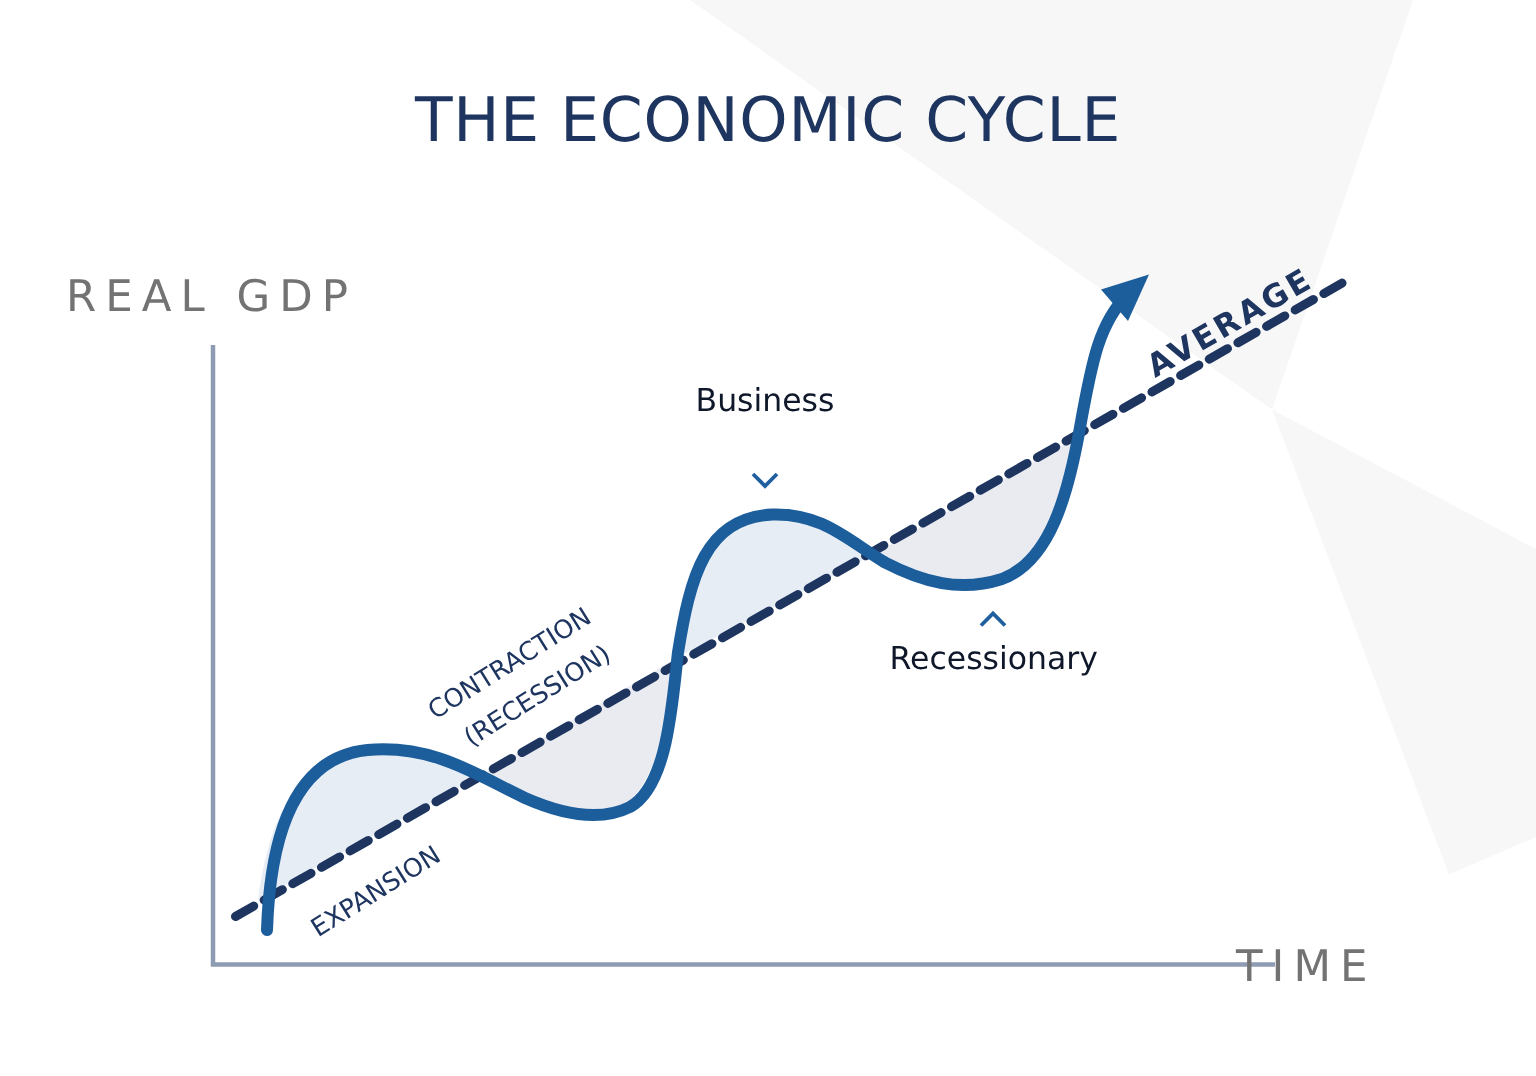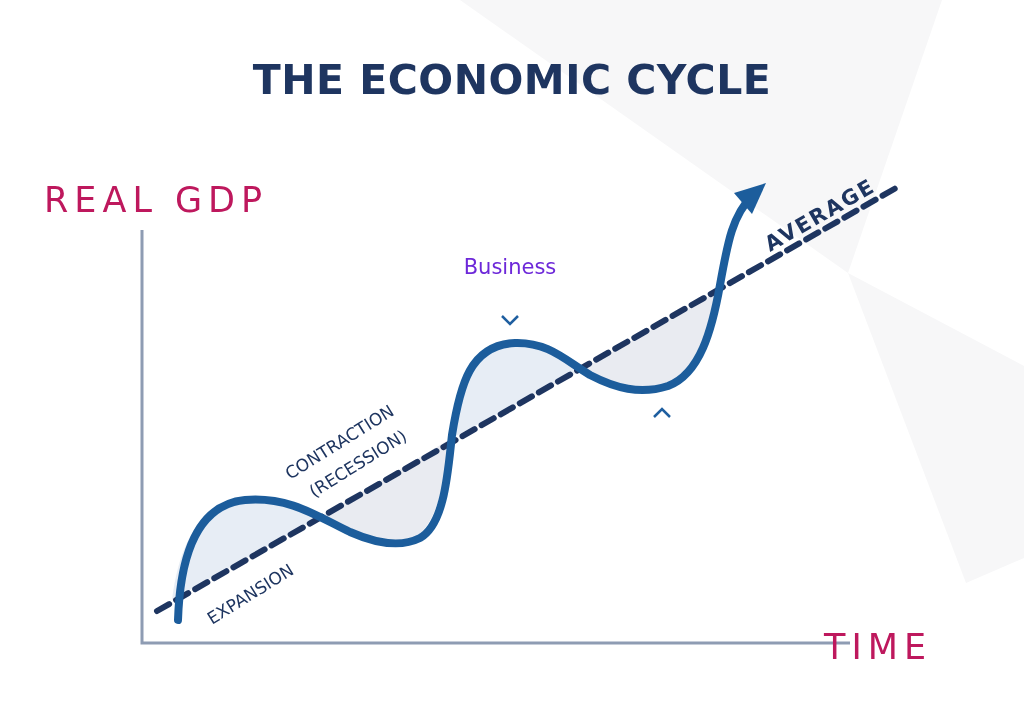--- a/index.html
+++ b/index.html
@@ -5,7 +5,7 @@
   html, body { margin: 0; padding: 0; }
   body { width: 1024px; height: 717px; position: relative; overflow: hidden; background: #ffffff; font-family: "DejaVu Sans", sans-serif; }
   .bg-svg { position: absolute; left: 0; top: 0; }
-  .title { position: absolute; left: 0; width: 1024px; top: 56px; text-align: center; font-family: "DejaVu Sans", sans-serif; font-weight: bold; font-size: 41px; color: #1e3560; letter-spacing: 0.5px; }
+  .title { position: absolute; left: 0; width: 1024px; top: 56px; text-align: center; font-family: "DejaVu Sans", sans-serif; font-weight: normal; font-size: 41px; color: #1e3560; letter-spacing: 0.5px; }
   .axis-label { position: absolute; font-family: "DejaVu Sans", sans-serif; font-size: 35px; color: #be185d; letter-spacing: 6px; }
   .y-label { left: 44px; top: 180px; }
   .x-label { left: 824px; top: 627px; }

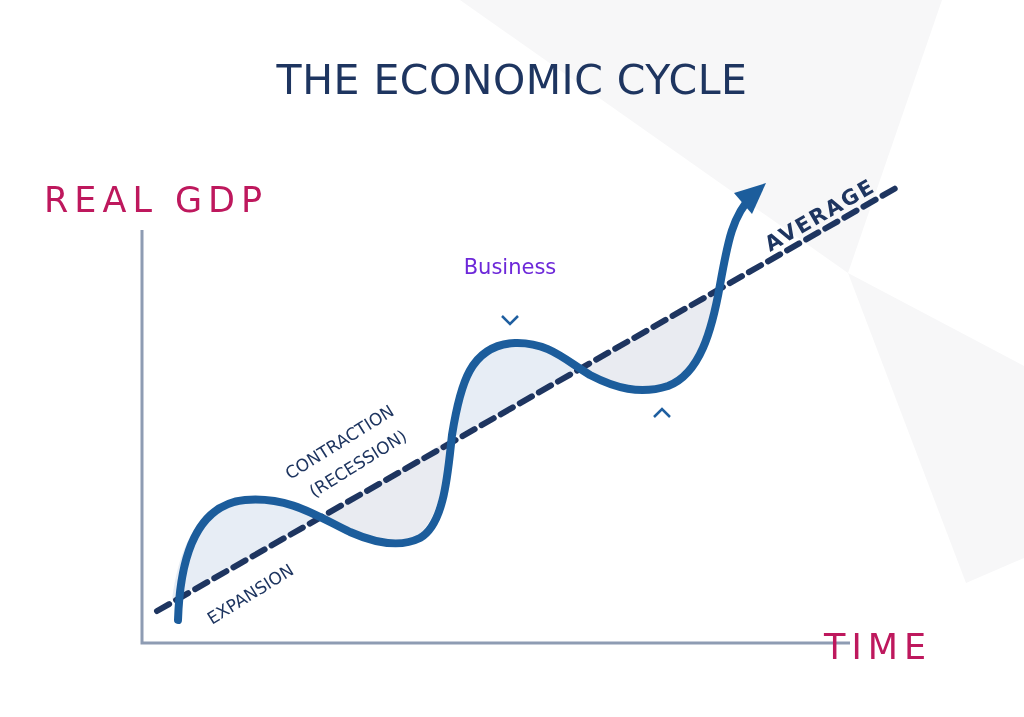--- a/index.html
+++ b/index.html
@@ -6,7 +6,7 @@
   body { width: 1024px; height: 717px; position: relative; overflow: hidden; background: #ffffff; font-family: "DejaVu Sans", sans-serif; }
   .bg-svg { position: absolute; left: 0; top: 0; }
   .title { position: absolute; left: 0; width: 1024px; top: 56px; text-align: center; font-family: "DejaVu Sans", sans-serif; font-weight: normal; font-size: 41px; color: #1e3560; letter-spacing: 0.5px; }
-  .axis-label { position: absolute; font-family: "DejaVu Sans", sans-serif; font-size: 35px; color: #be185d; letter-spacing: 6px; }
+  .axis-label { position: absolute; font-family: "DejaVu Sans", sans-serif; font-size: 29px; color: #737373; letter-spacing: 6px; }
   .y-label { left: 44px; top: 180px; }
   .x-label { left: 824px; top: 627px; }
   .annot { position: absolute; font-family: "DejaVu Sans", sans-serif; font-size: 21px; color: #6d28d9; text-align: center; line-height: 27px; }

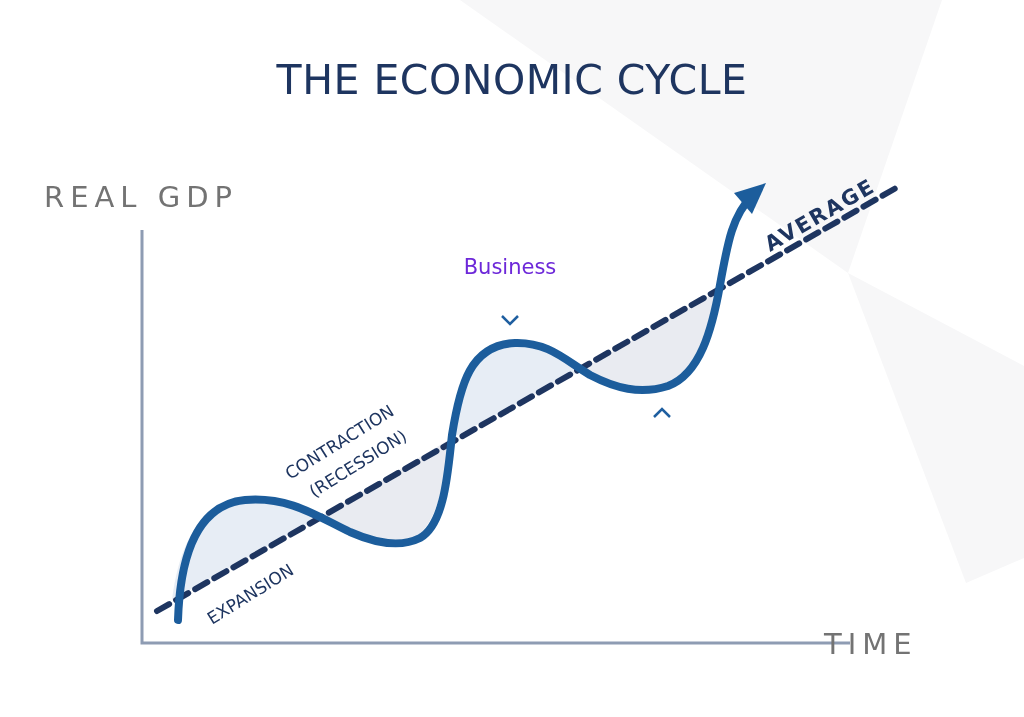--- a/index.html
+++ b/index.html
@@ -9,7 +9,7 @@
   .axis-label { position: absolute; font-family: "DejaVu Sans", sans-serif; font-size: 29px; color: #737373; letter-spacing: 6px; }
   .y-label { left: 44px; top: 180px; }
   .x-label { left: 824px; top: 627px; }
-  .annot { position: absolute; font-family: "DejaVu Sans", sans-serif; font-size: 21px; color: #6d28d9; text-align: center; line-height: 27px; }
+  .annot { position: absolute; font-family: "DejaVu Sans", sans-serif; font-size: 21px; color: #0f172a; text-align: center; line-height: 27px; }
   .peak { left: 435px; width: 150px; top: 254px; }
   .trough { left: 575px; width: 175px; top: 426px; }
 </style>

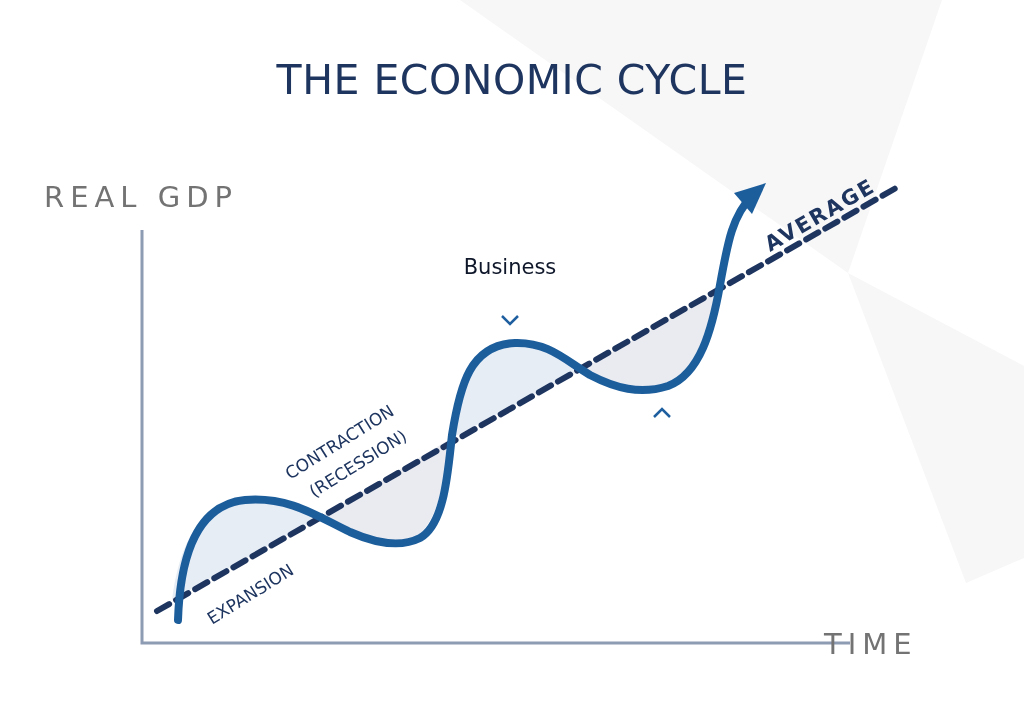--- a/index.html
+++ b/index.html
@@ -53,6 +53,7 @@
 </div>
 
 <div class="annot trough">
+  <div>Recessionary</div>
 </div>
 
 </body></html>

